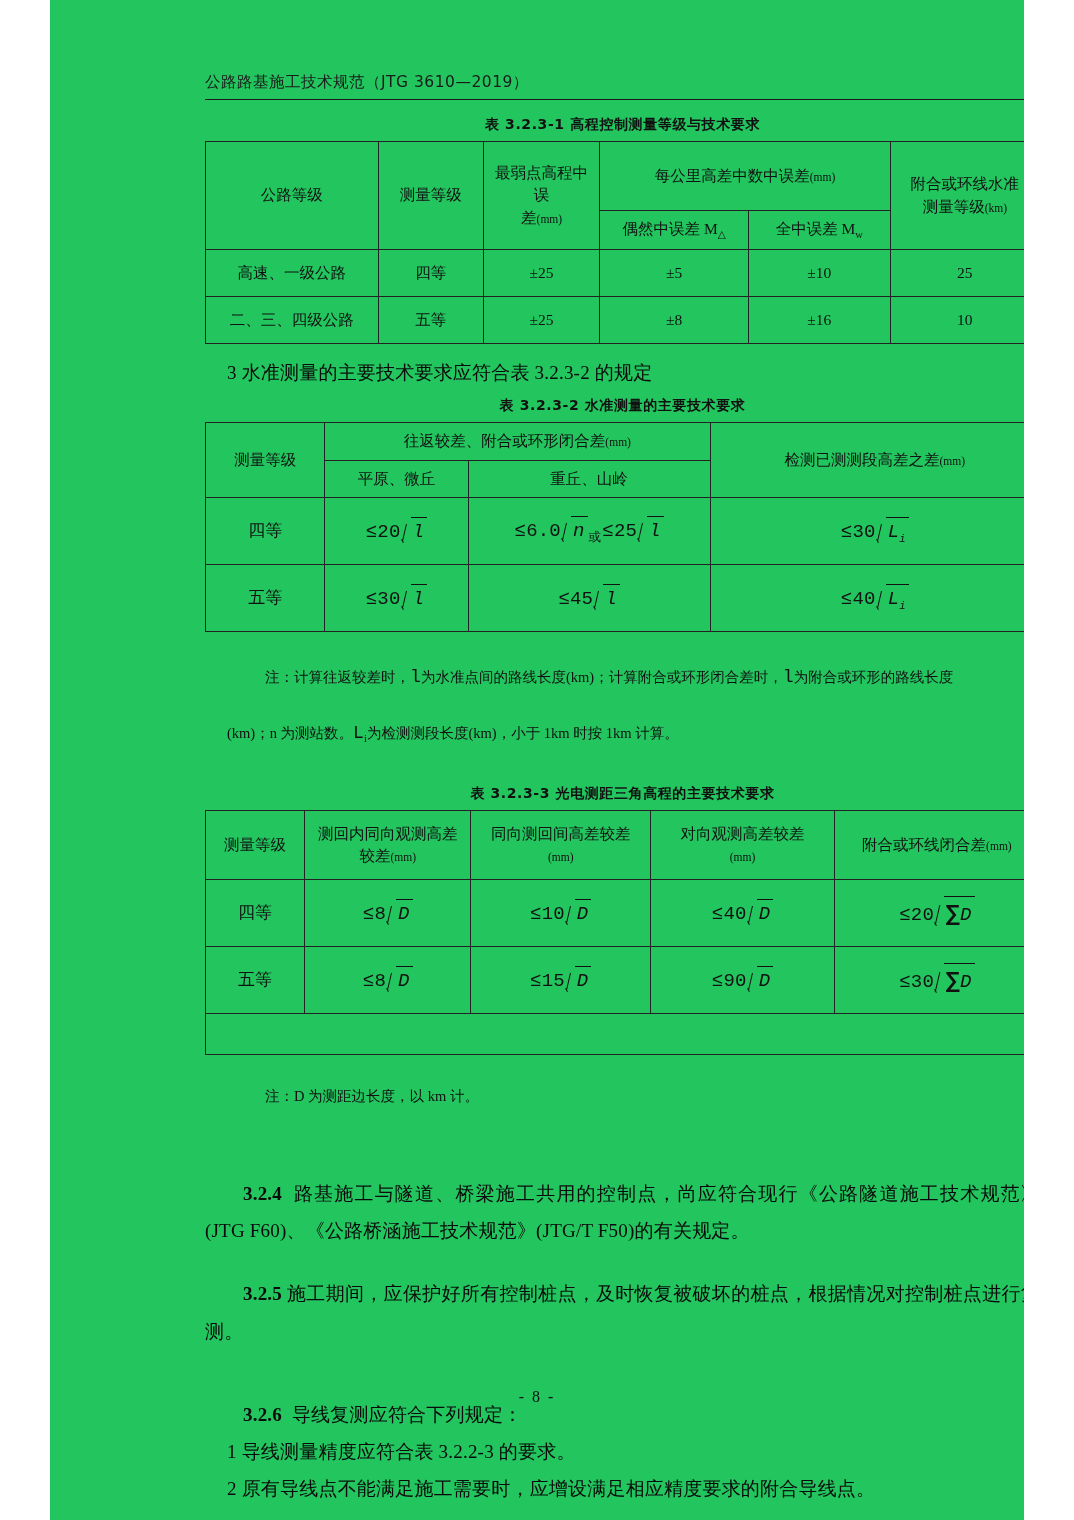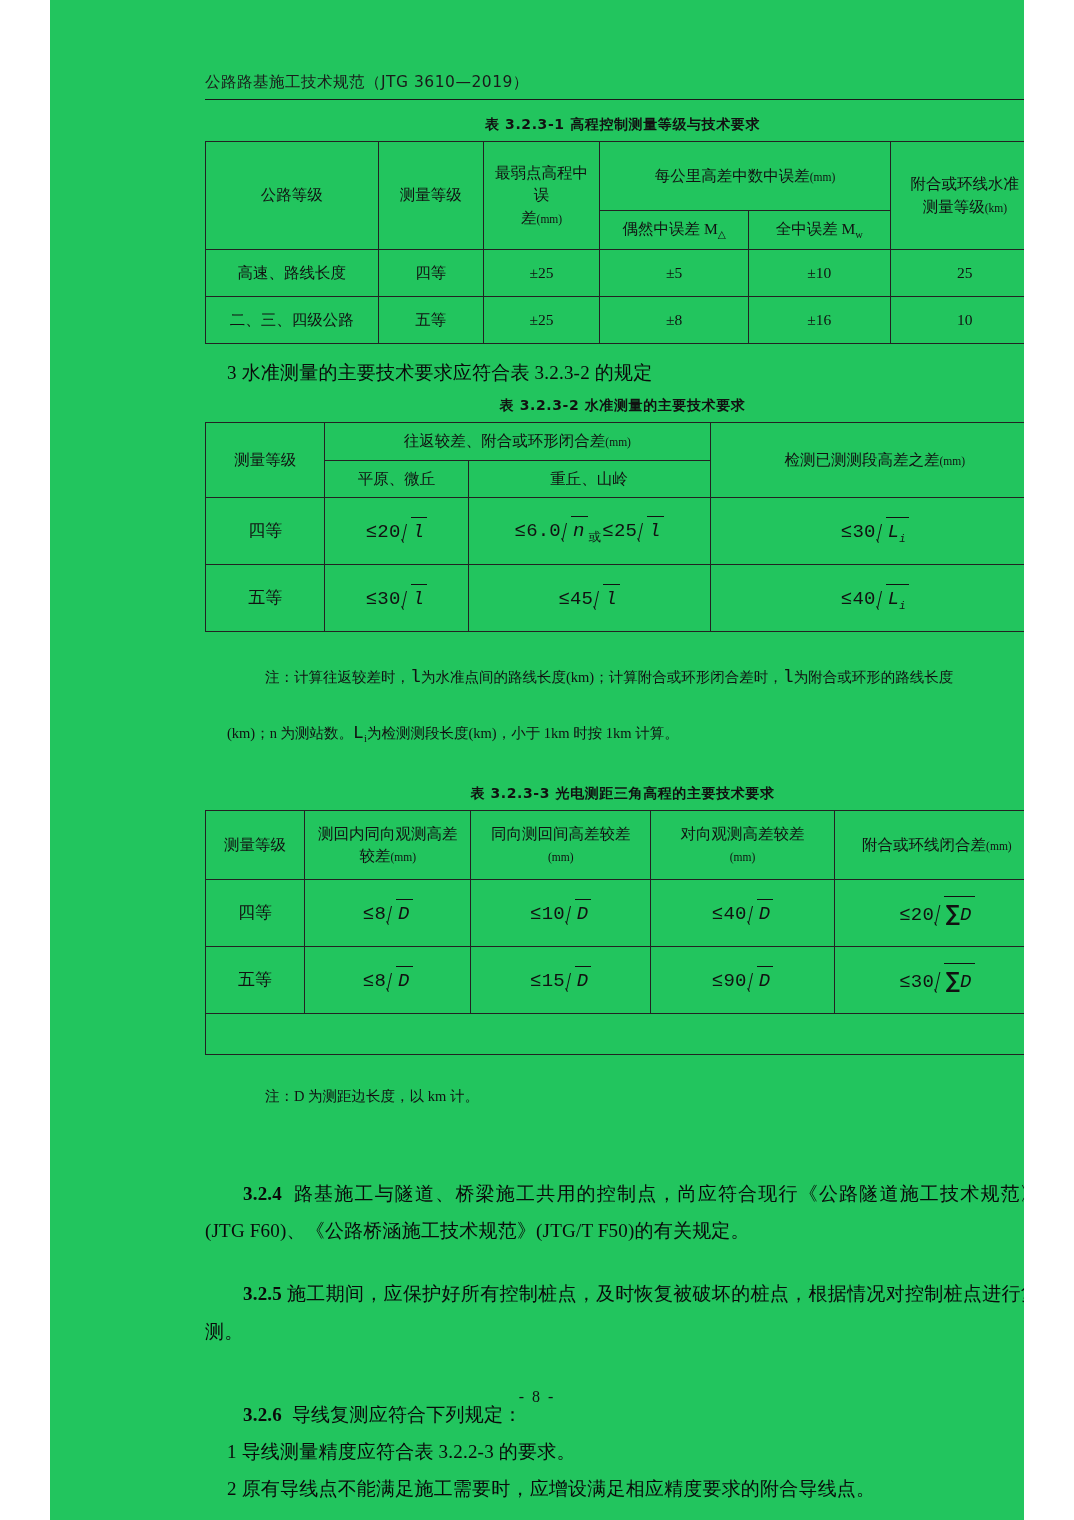--- a/index.html
+++ b/index.html
@@ -202,7 +202,7 @@
           </td>
         </tr>
         <tr class="r1">
-          <td>高速、路线长度</td>
+          <td>高速、一级公路</td>
           <td>四等</td>
           <td>±25</td>
           <td>±5</td>

